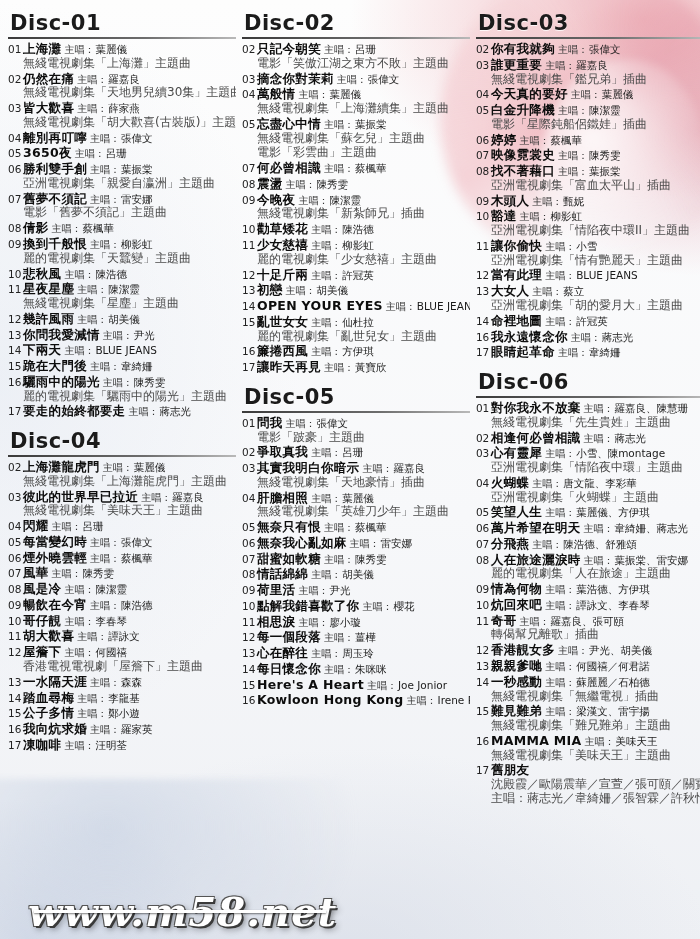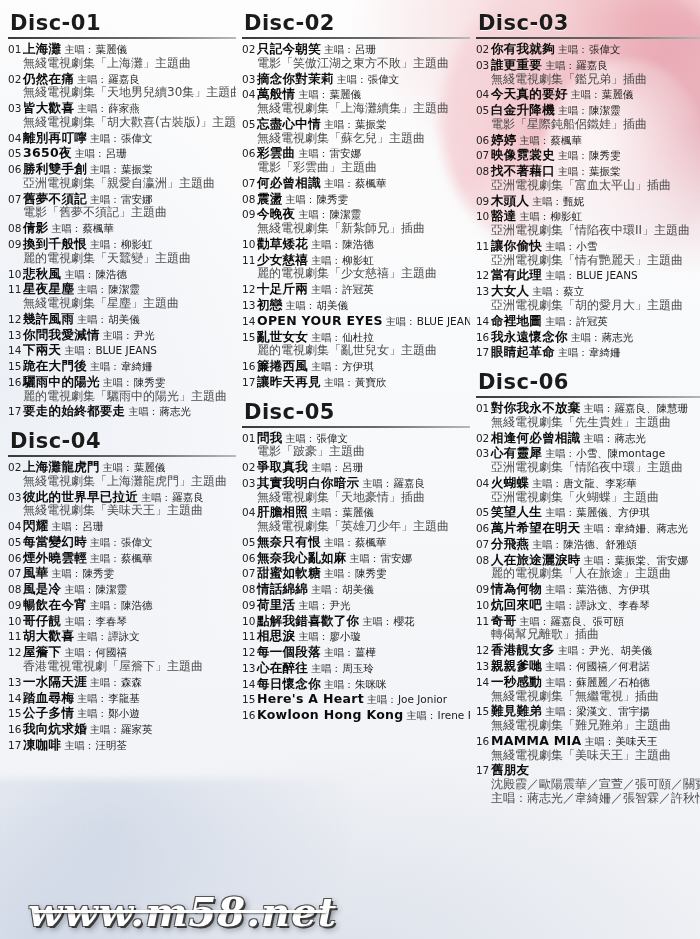--- a/index.html
+++ b/index.html
@@ -303,7 +303,6 @@
               <div class="track-note">無綫電視劇集「蘇乞兒」主題曲</div>
             </div>
           <div class="track">
-              <div class="track-main"><span class="tno">06</span><span class="ttitle">彩雲曲</span><span class="tsep">主唱：</span><span class="tartist">雷安娜</span></div>
               <div class="track-note">電影「彩雲曲」主題曲</div>
             </div>
           <div class="track">

